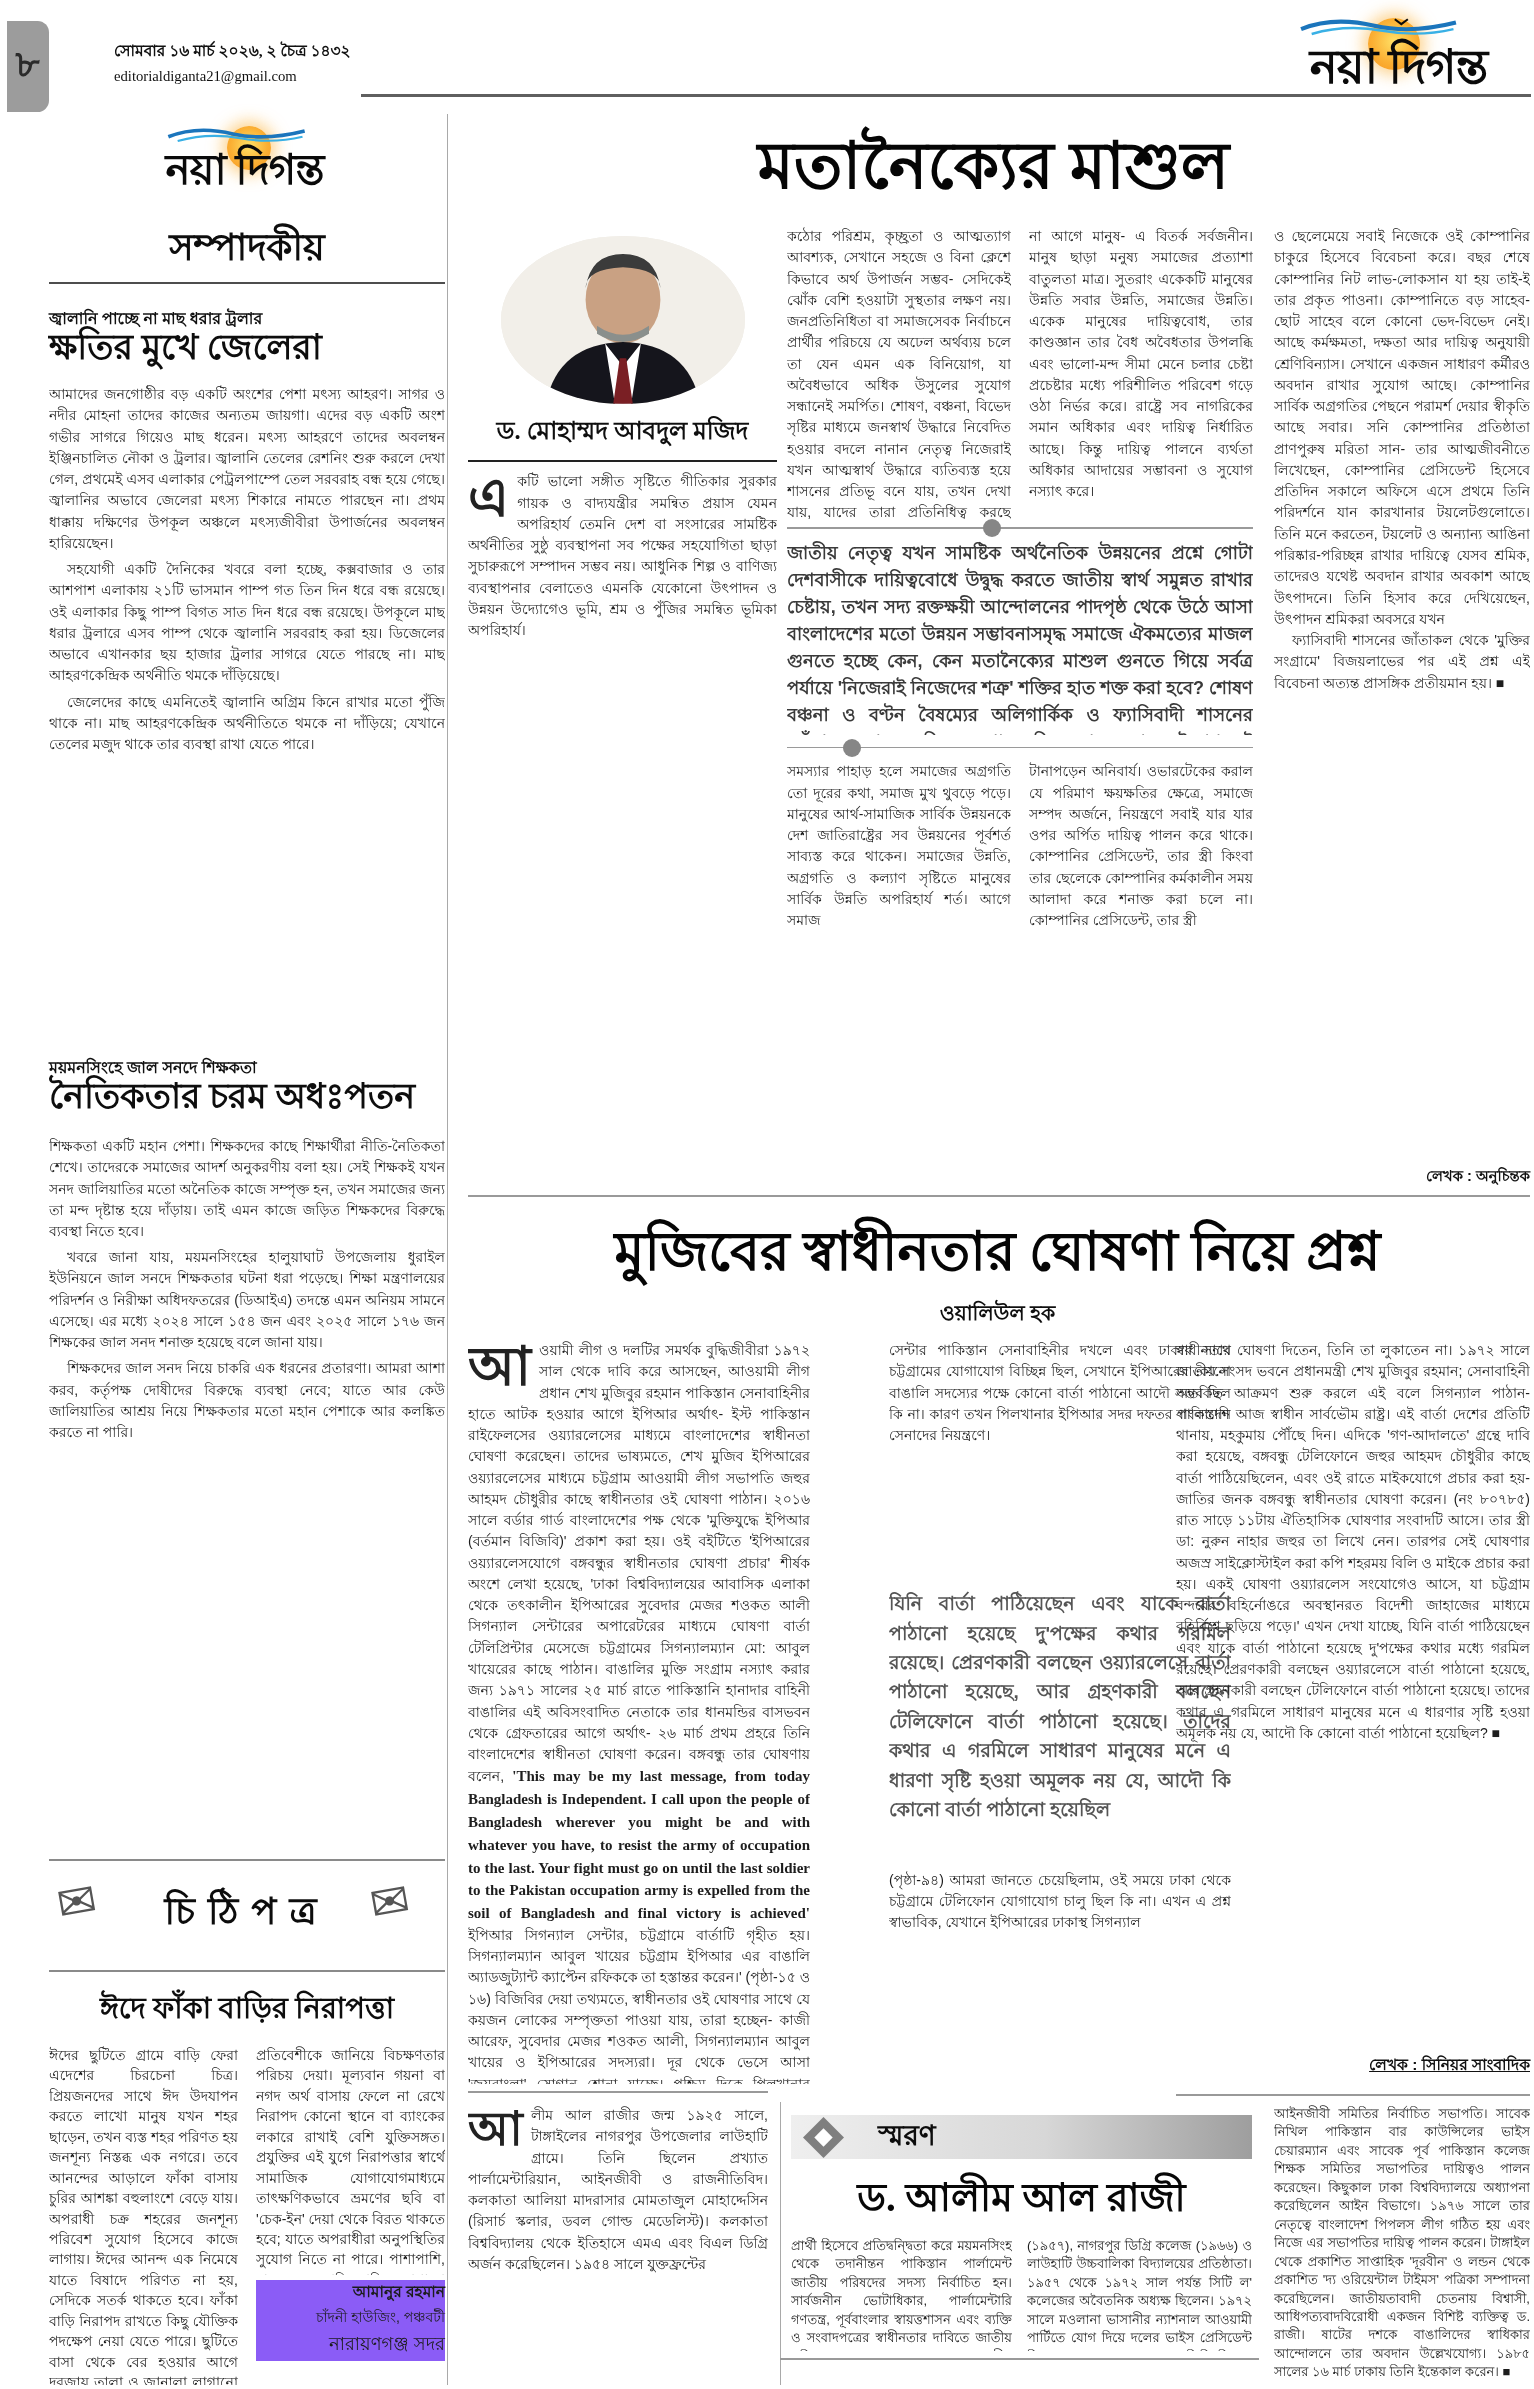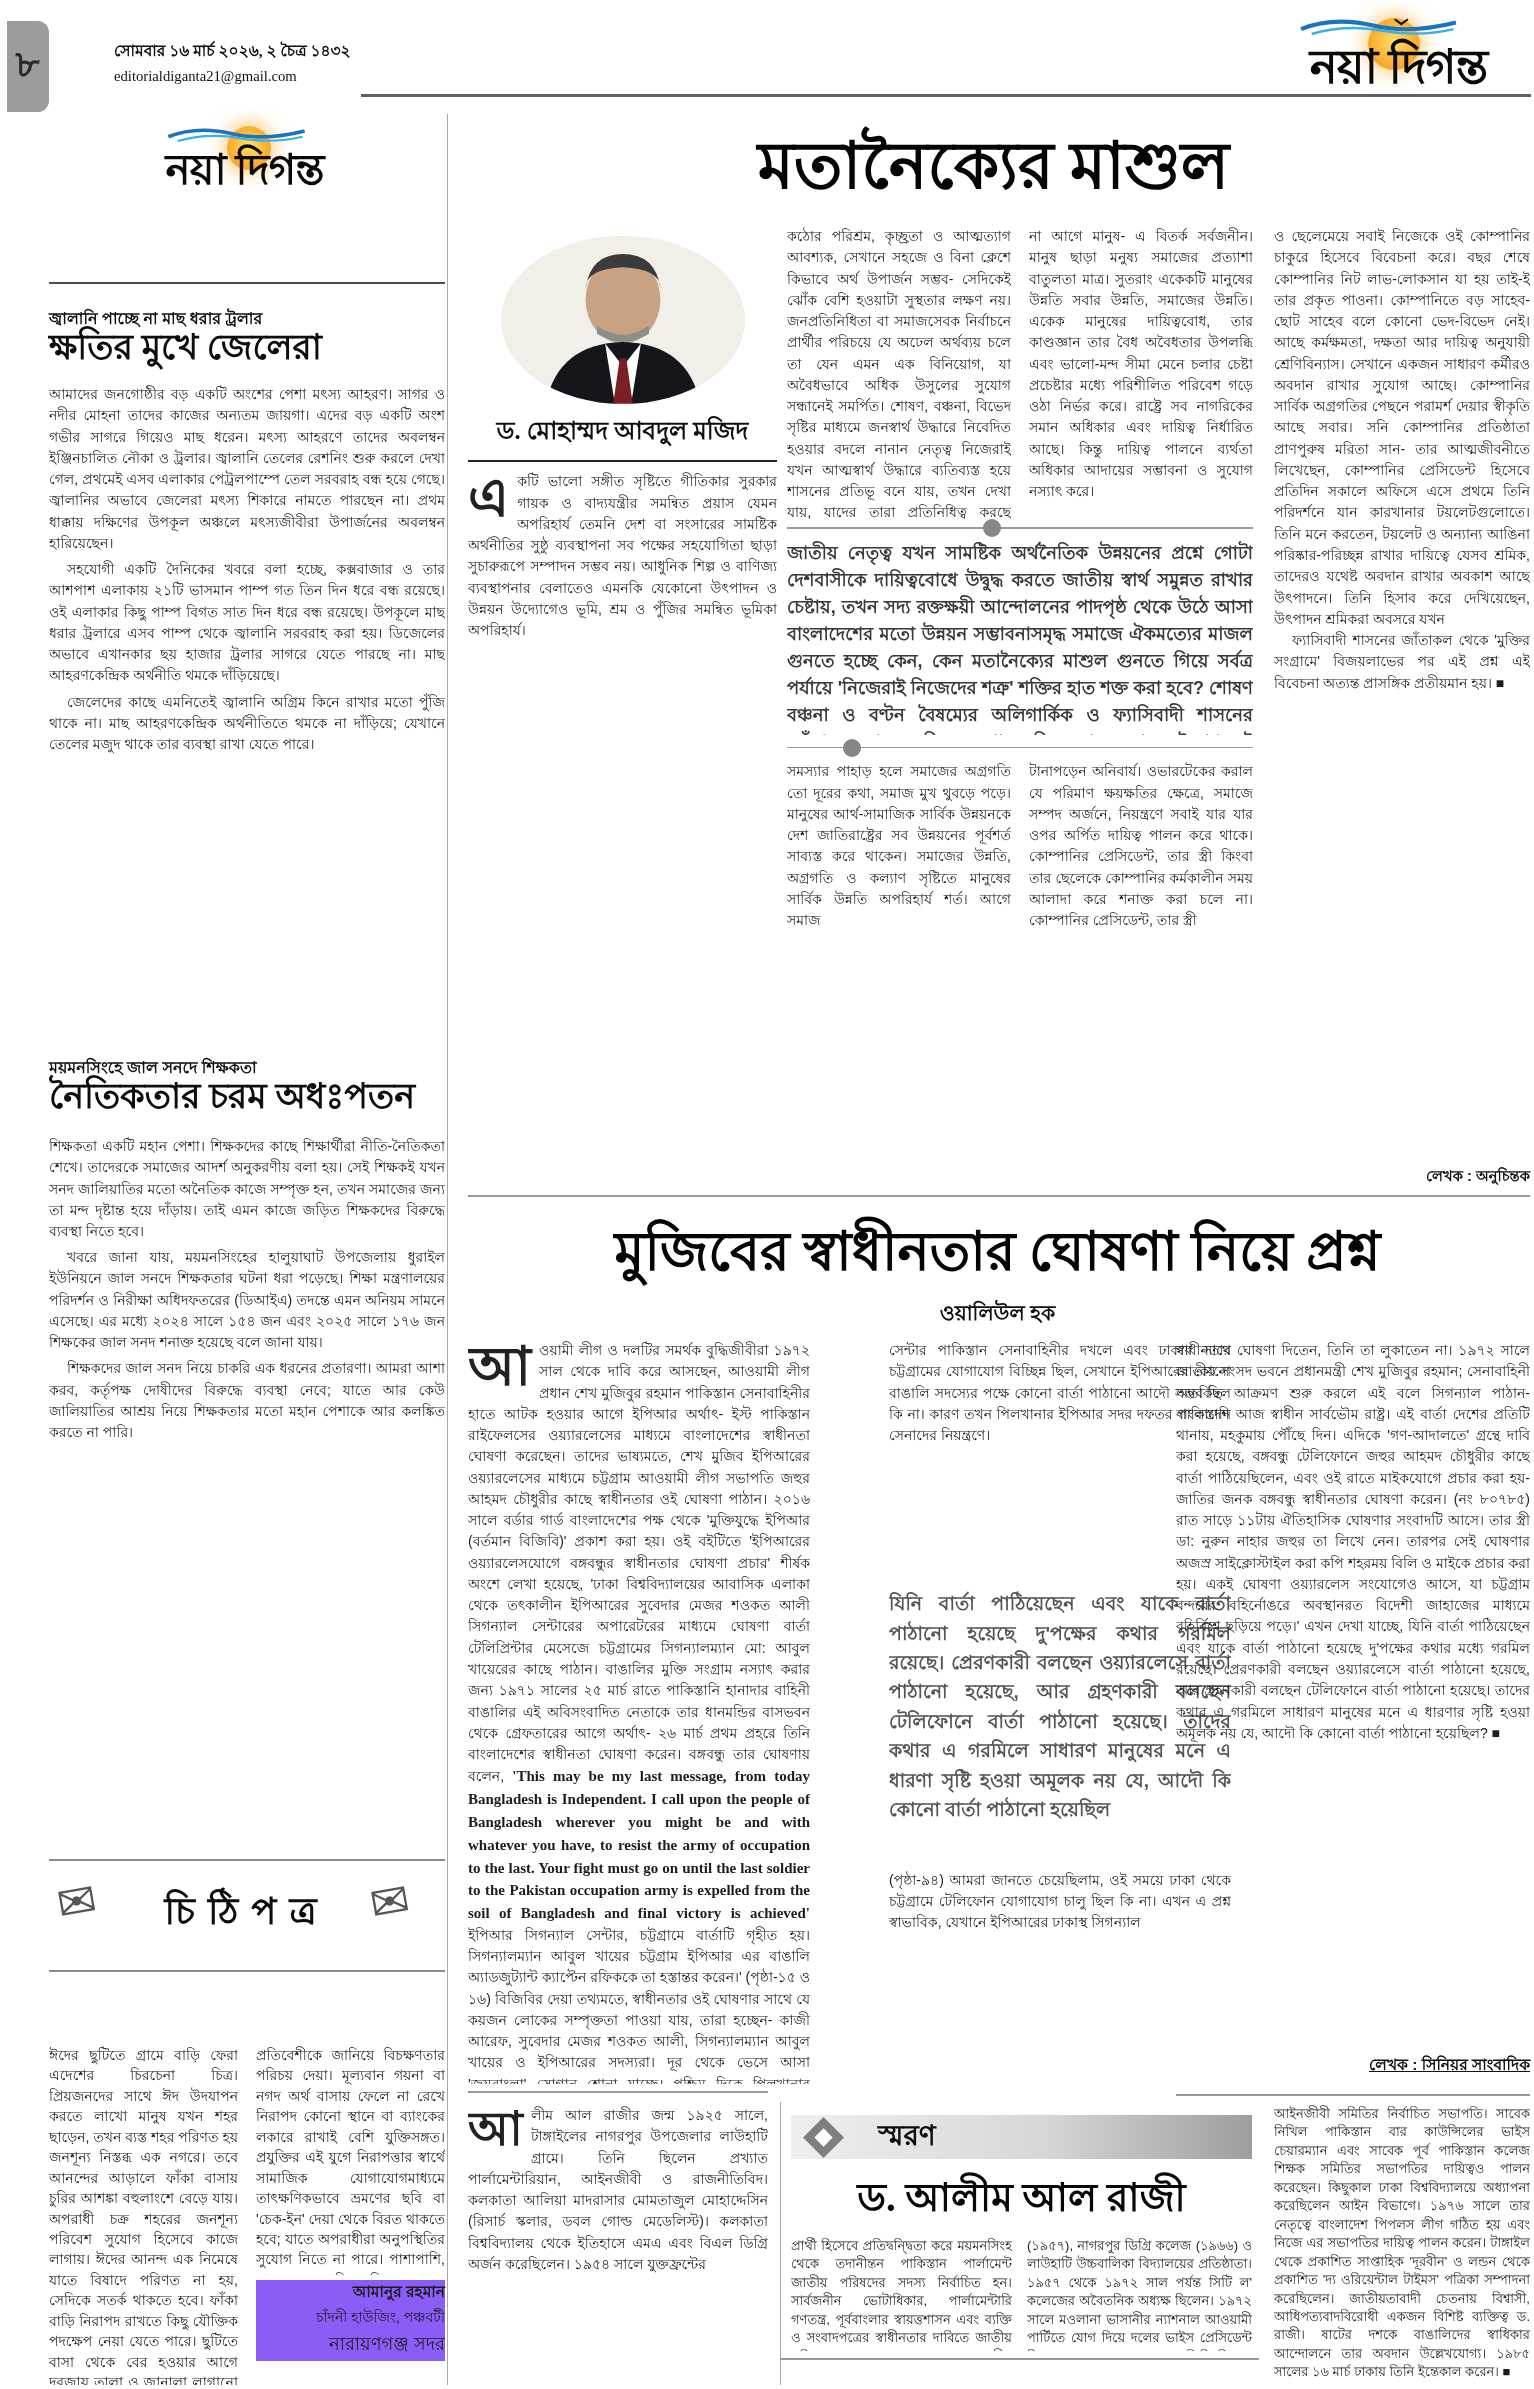--- a/index.html
+++ b/index.html
@@ -71,6 +71,7 @@
     </svg>
     <div class="abs logo-text" style="left:0;top:18px;width:293px;font-size:42px;text-align:center;">নয়া দিগন্ত</div>
   </div>
+  <div class="abs serif center" style="left:49px;top:218px;width:396px;font-size:37px;font-weight:bold;color:#0d0d0d;">সম্পাদকীয়</div>
   <div class="abs hrule" style="left:49px;top:282px;width:396px;height:1.6px;background:#4e4e4e;"></div>
 
   <div class="abs kicker" style="left:49px;top:306px;width:396px;">জ্বালানি পাচ্ছে না মাছ ধরার ট্রলার</div>

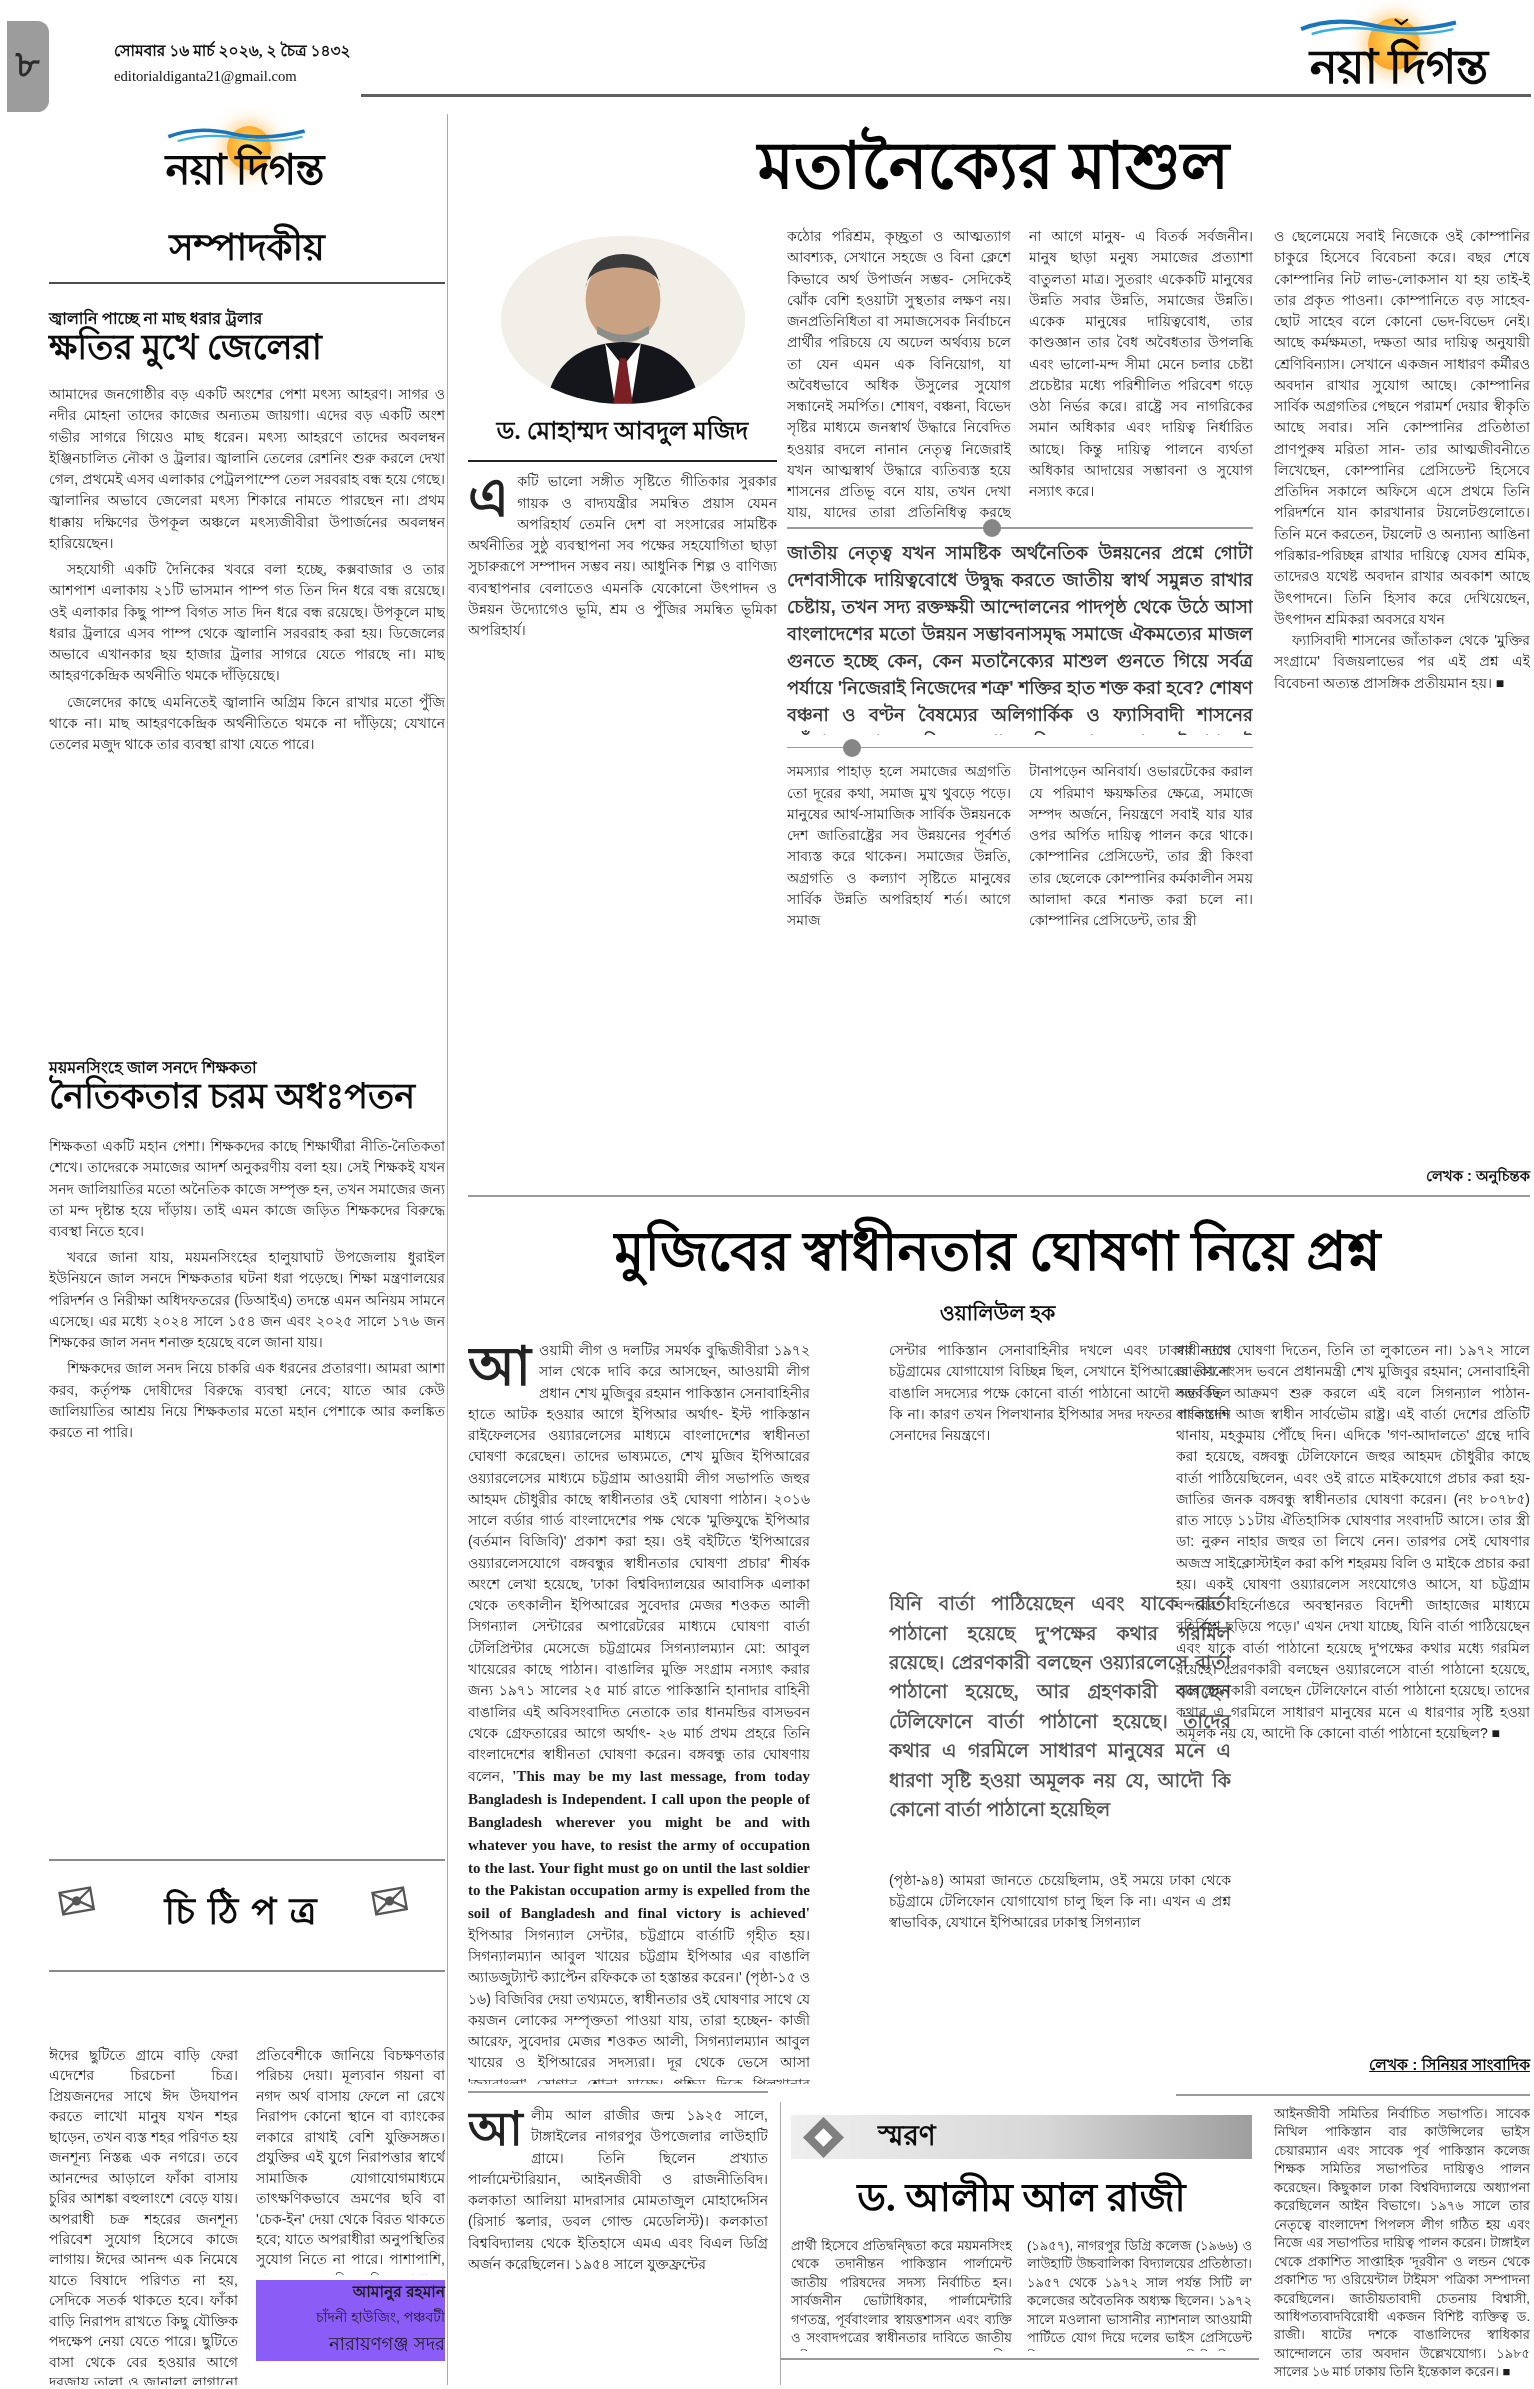--- a/index.html
+++ b/index.html
@@ -99,6 +99,7 @@
     <span class="mail-glyph">✉</span>
   </div>
   <div class="abs hrule" style="left:49px;top:1970px;width:396px;height:2.4px;background:#8a8a8a;"></div>
+  <div class="abs serif center" style="left:49px;top:1985px;width:396px;font-size:29px;font-weight:bold;color:#0d0d0d;">ঈদে ফাঁকা বাড়ির নিরাপত্তা</div>
   <div class="abs letter-col" style="left:49px;top:2045px;width:189px;height:340px;">ঈদের ছুটিতে গ্রামে বাড়ি ফেরা এদেশের চিরচেনা চিত্র। প্রিয়জনদের সাথে ঈদ উদযাপন করতে লাখো মানুষ যখন শহর ছাড়েন, তখন ব্যস্ত শহর পরিণত হয় জনশূন্য নিস্তব্ধ এক নগরে। তবে আনন্দের আড়ালে ফাঁকা বাসায় চুরির আশঙ্কা বহুলাংশে বেড়ে যায়। অপরাধী চক্র শহরের জনশূন্য পরিবেশ সুযোগ হিসেবে কাজে লাগায়। ঈদের আনন্দ এক নিমেষে যাতে বিষাদে পরিণত না হয়, সেদিকে সতর্ক থাকতে হবে। ফাঁকা বাড়ি নিরাপদ রাখতে কিছু যৌক্তিক পদক্ষেপ নেয়া যেতে পারে। ছুটিতে বাসা থেকে বের হওয়ার আগে দরজায় তালা ও জানালা লাগানো হয়েছে কি-না তা ভালোভাবে পরীক্ষা করা। সহজে চোখে পড়ে এমন জায়গায় ডুপ্লিকেট চাবি রাখার অভ্যাস পরিহার করা। অনুপস্থিতির বিষয়টি ভবনের নিরাপত্তারক্ষী বা বিশ্বস্ত কোনো</div>
   <div class="abs letter-col" style="left:256px;top:2045px;width:189px;height:230px;">প্রতিবেশীকে জানিয়ে বিচক্ষণতার পরিচয় দেয়া। মূল্যবান গয়না বা নগদ অর্থ বাসায় ফেলে না রেখে নিরাপদ কোনো স্থানে বা ব্যাংকের লকারে রাখাই বেশি যুক্তিসঙ্গত। প্রযুক্তির এই যুগে নিরাপত্তার স্বার্থে সামাজিক যোগাযোগমাধ্যমে তাৎক্ষণিকভাবে ভ্রমণের ছবি বা 'চেক-ইন' দেয়া থেকে বিরত থাকতে হবে; যাতে অপরাধীরা অনুপস্থিতির সুযোগ নিতে না পারে। পাশাপাশি, রাতে ঘরের বাতি জ্বালিয়ে রাখা বা সিসিটিভি ও স্মার্ট সিকিউরিটি সিস্টেমের ব্যবহার চোরচক্রকে বিভ্রান্ত করতে সাহায্য করে।</div>
   <div class="abs" style="left:256px;top:2280px;width:189px;text-align:right;background:#8b5cf6;">

